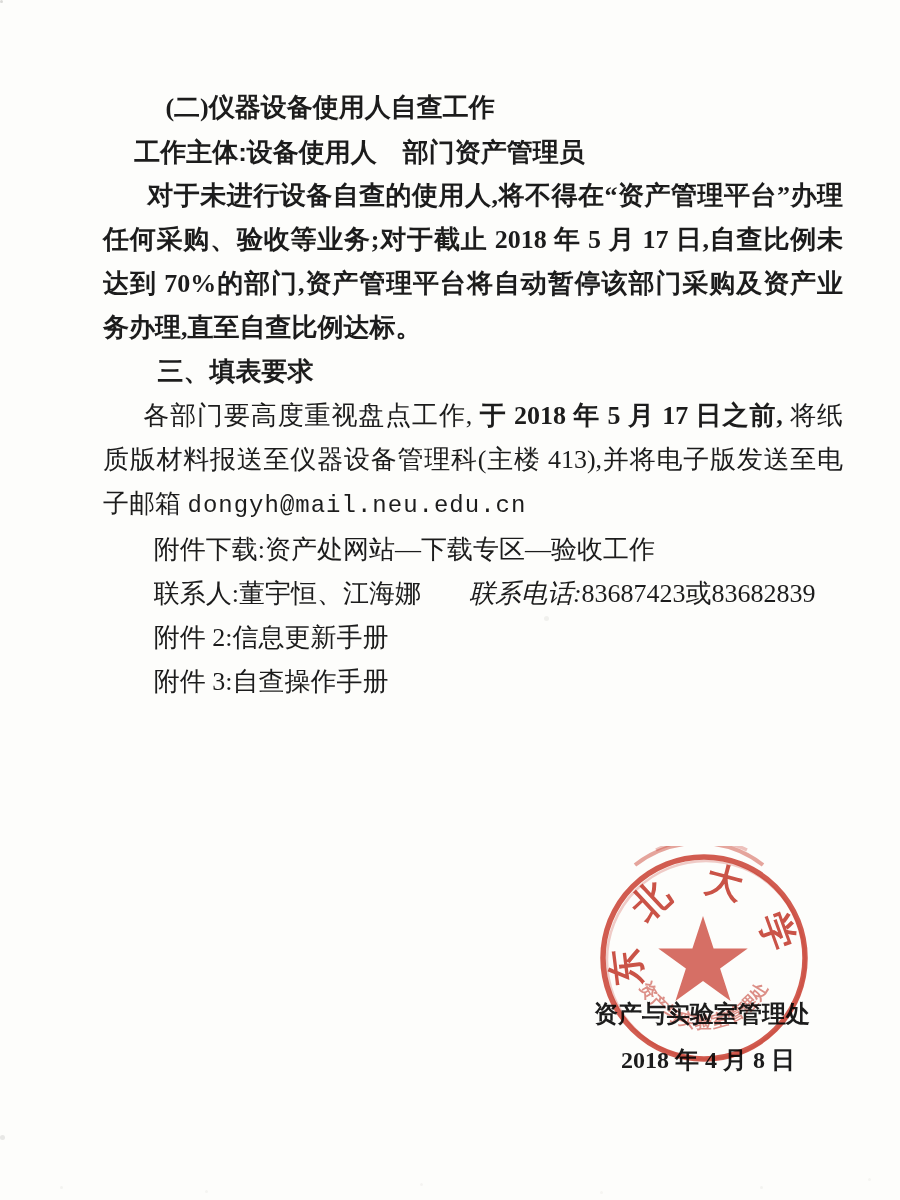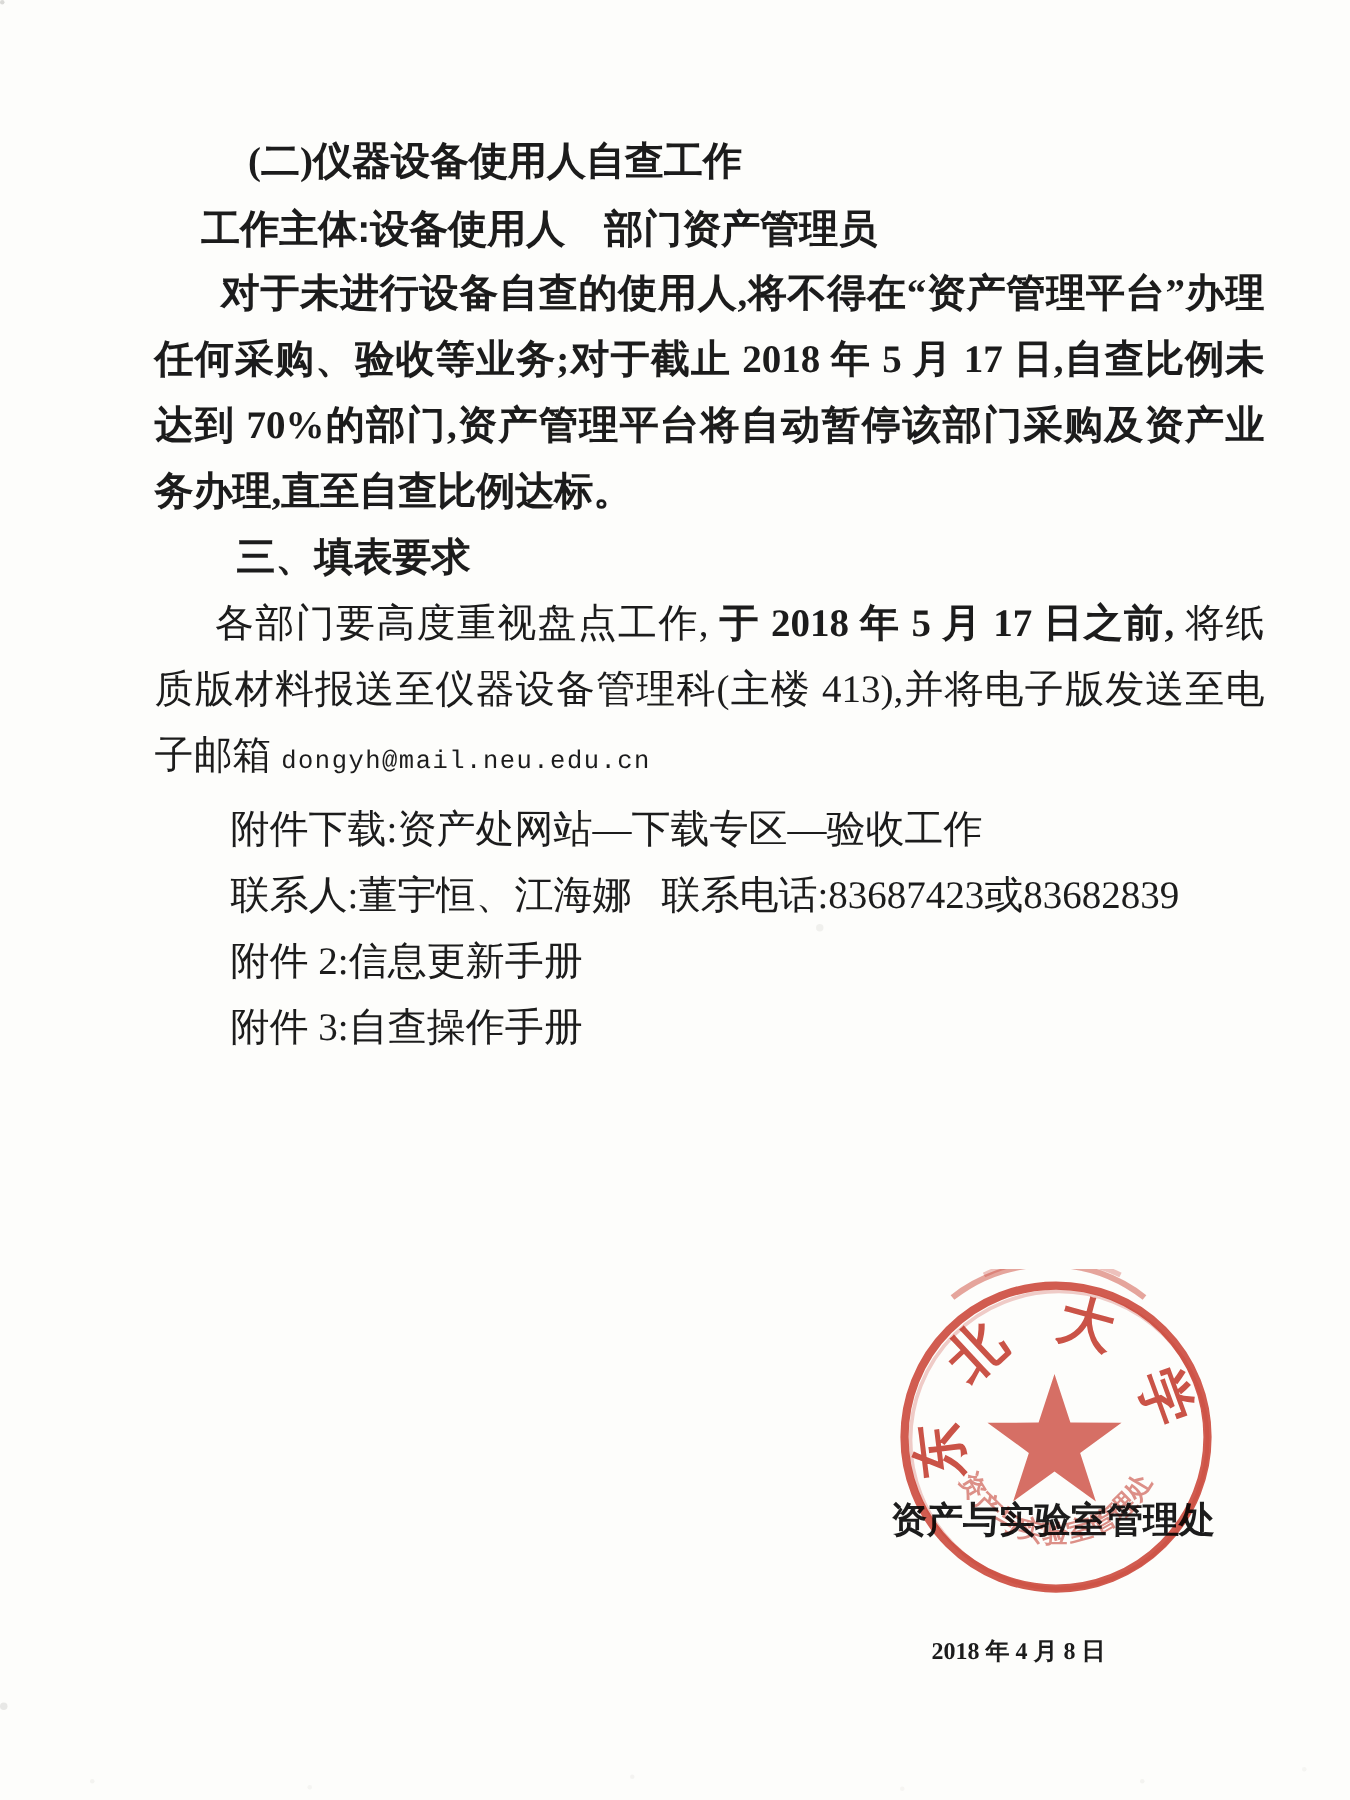--- a/index.html
+++ b/index.html
@@ -27,7 +27,7 @@
   .h3{font-family:Liberation Serif, serif;font-weight:700;text-indent:2.1em;}
   .fill{text-indent:1.55em;}
   .bold-serif{font-weight:700;}
-  .mono{font-family:"Liberation Mono","DejaVu Sans Mono",monospace;font-size:17px;letter-spacing:1px;}
+  .mono{font-family:"Liberation Mono","DejaVu Sans Mono",monospace;font-size:24px;letter-spacing:1px;}
   .download{text-indent:1.95em;}
   .contact{text-indent:1.95em;}
   .phone-label{margin-left:20px;}

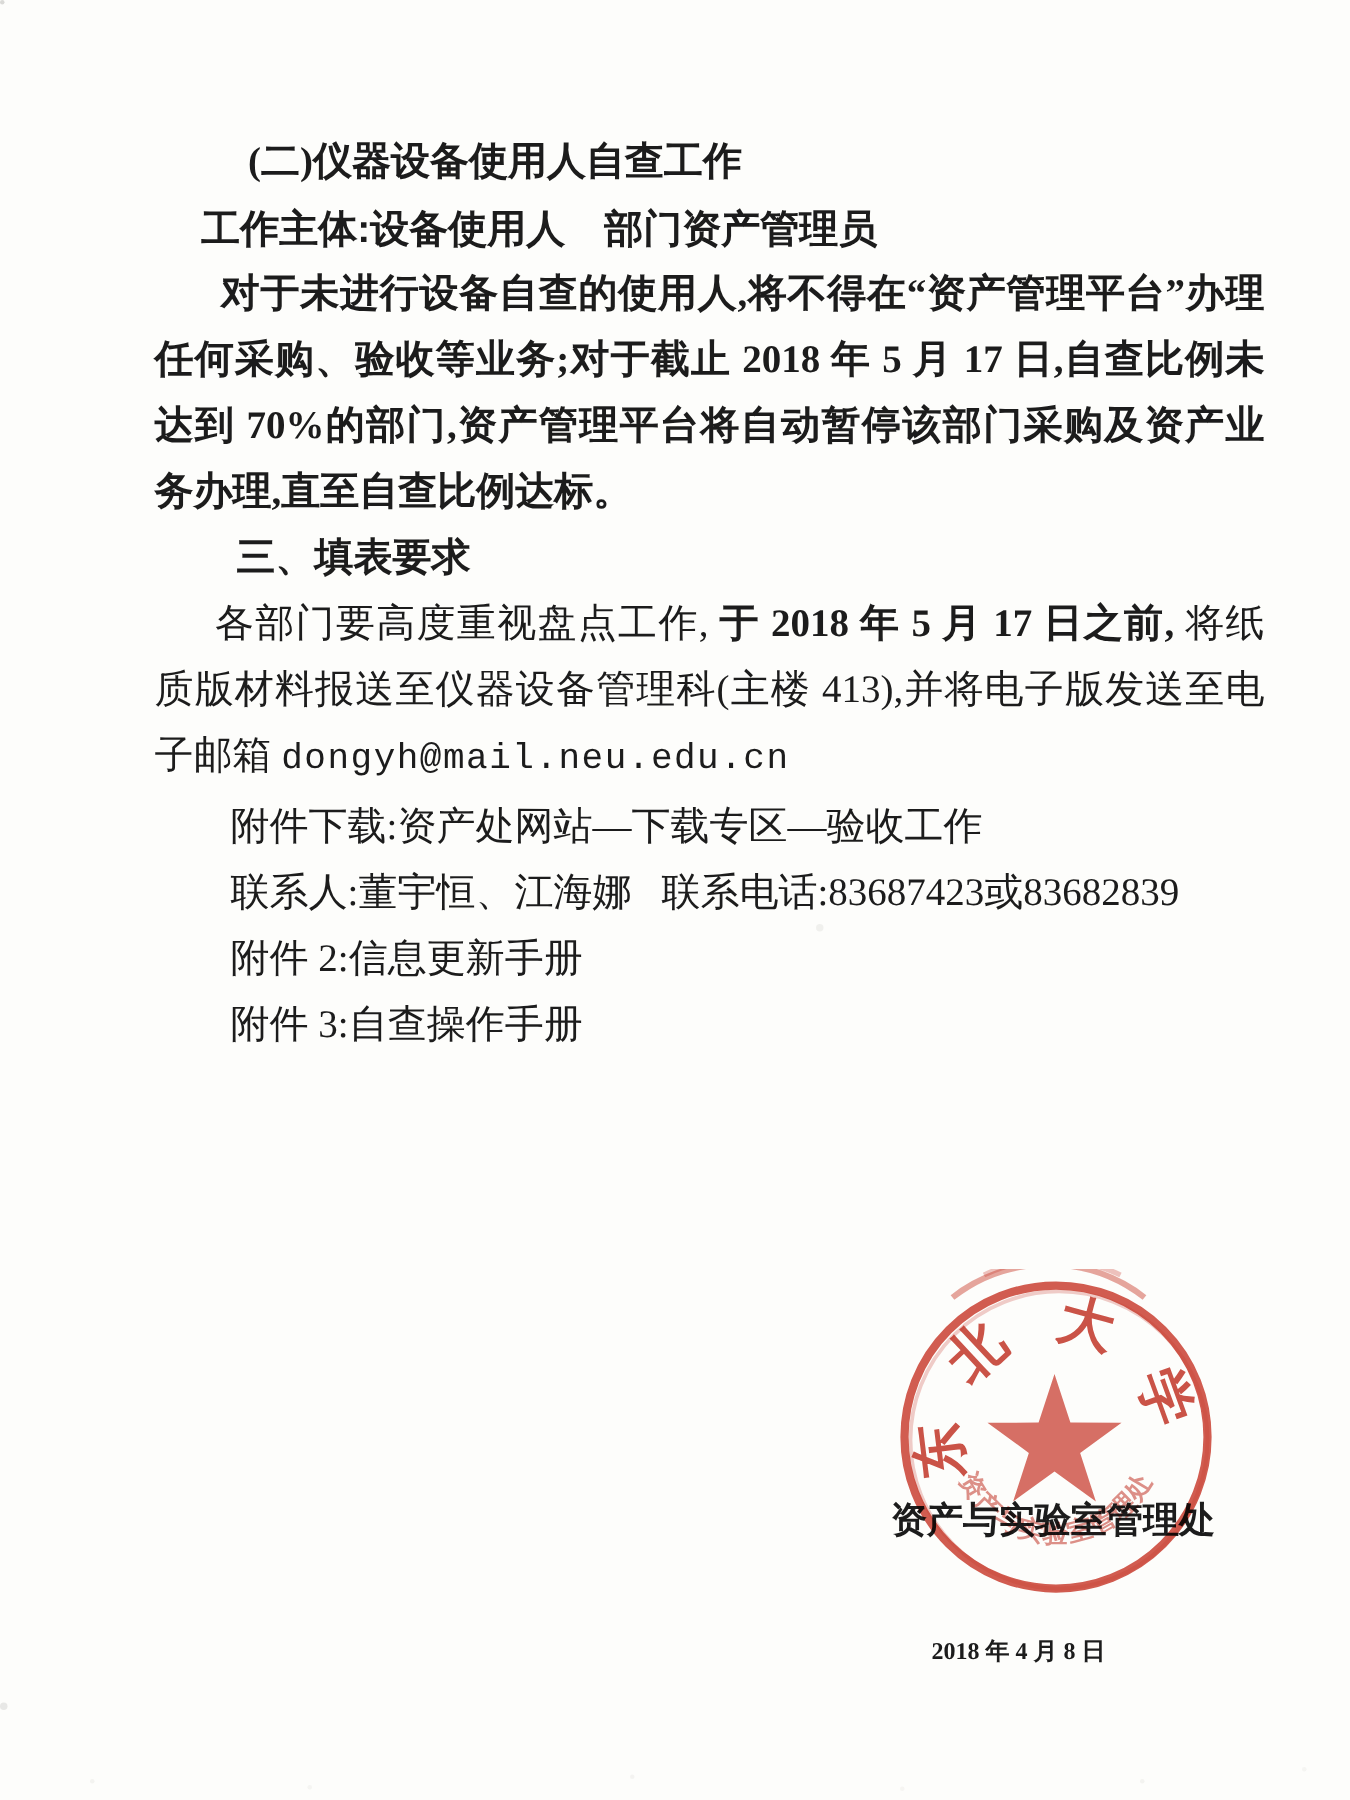--- a/index.html
+++ b/index.html
@@ -30,7 +30,7 @@
   .mono{font-family:"Liberation Mono","DejaVu Sans Mono",monospace;font-size:24px;letter-spacing:1px;}
   .download{text-indent:1.95em;}
   .contact{text-indent:1.95em;}
-  .phone-label{margin-left:20px;}
+  .phone-label{margin-left:48px;font-style:italic;}
   .attach{text-indent:1.95em;}
   .attach-first{margin-top:33px;}
 

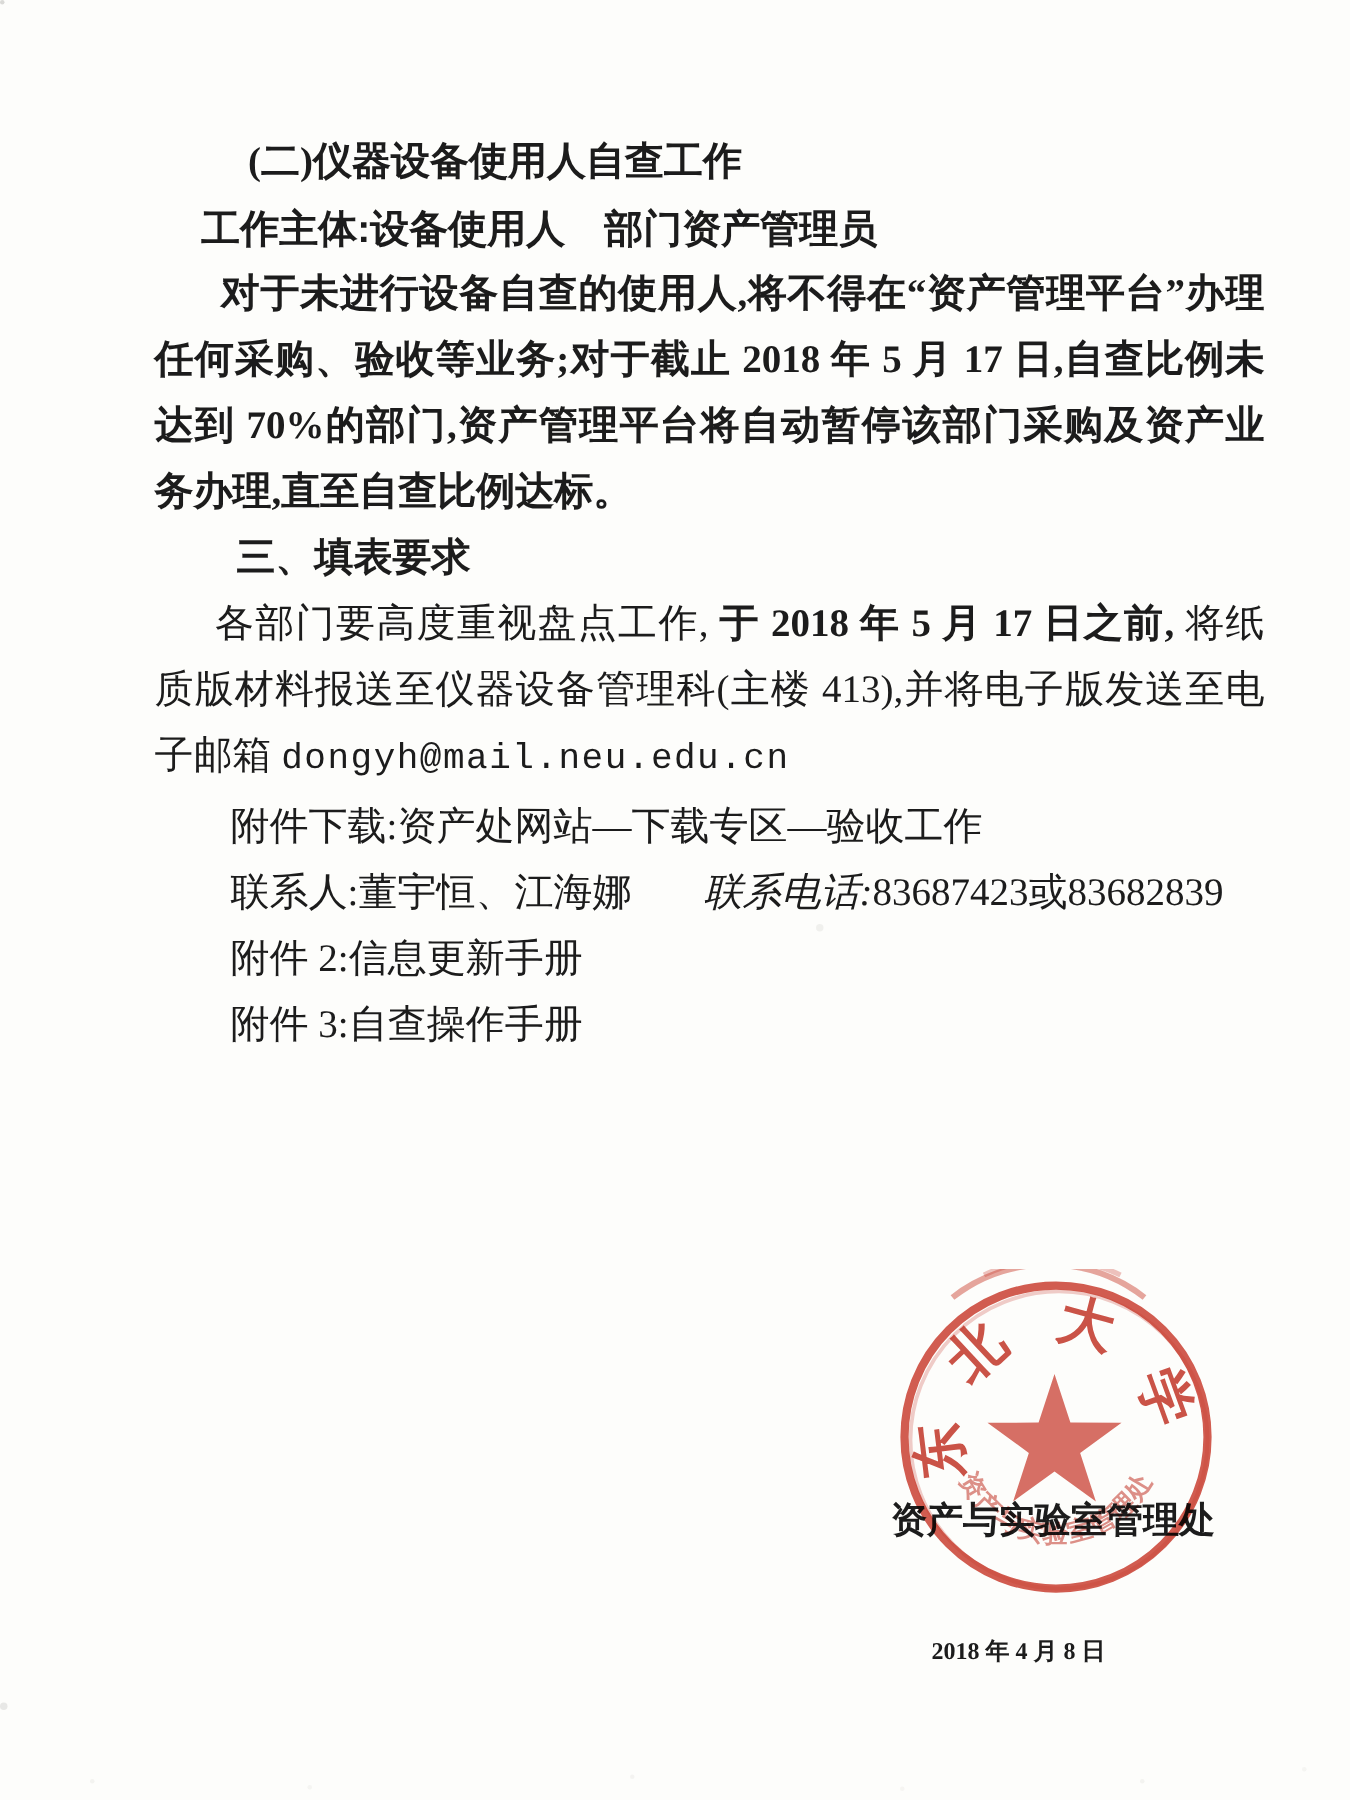--- a/index.html
+++ b/index.html
@@ -40,8 +40,8 @@
     z-index:2;white-space:nowrap;
   }
   .sig-date{
-    position:absolute;left:621px;top:1088px;
-    font-size:16px;font-weight:600;line-height:28px;
+    position:absolute;left:621px;top:1046px;
+    font-size:24px;font-weight:600;line-height:28px;
     z-index:2;white-space:nowrap;
   }
 

